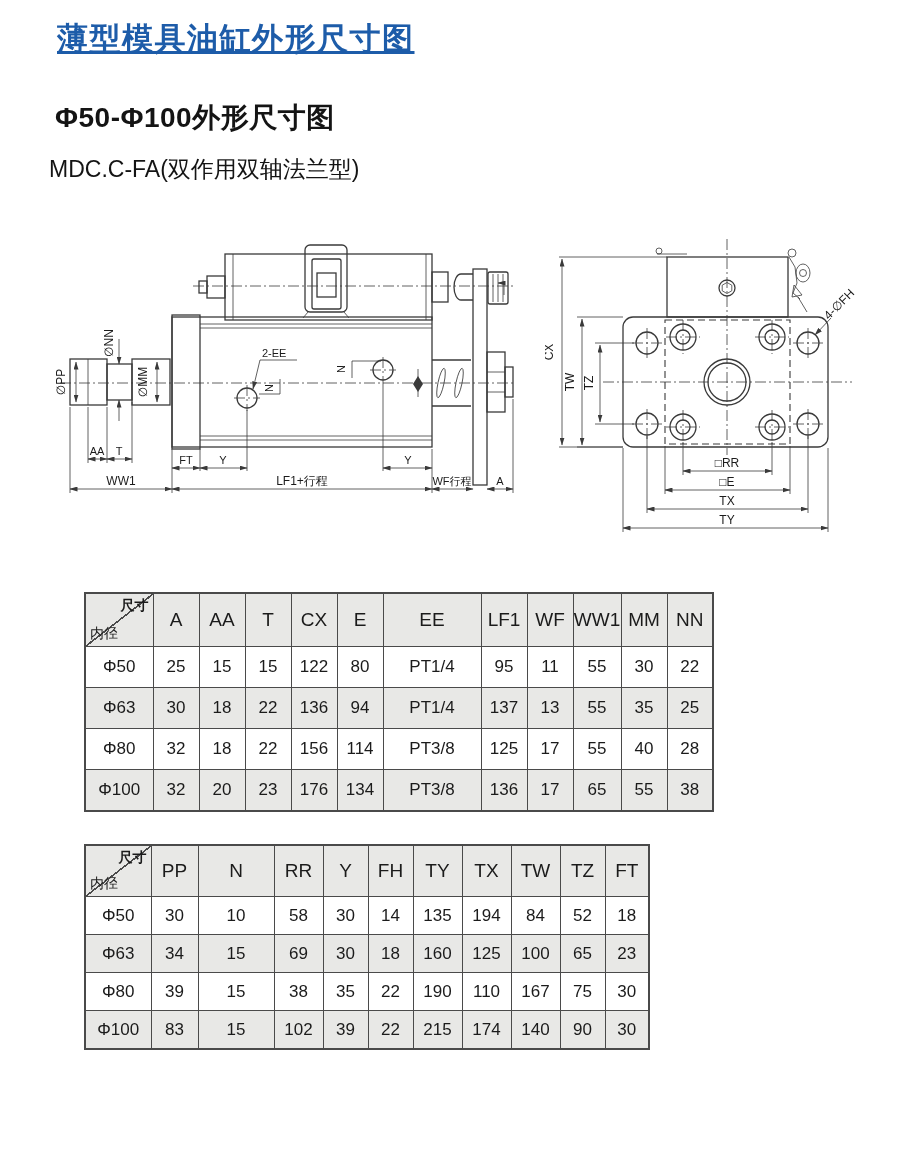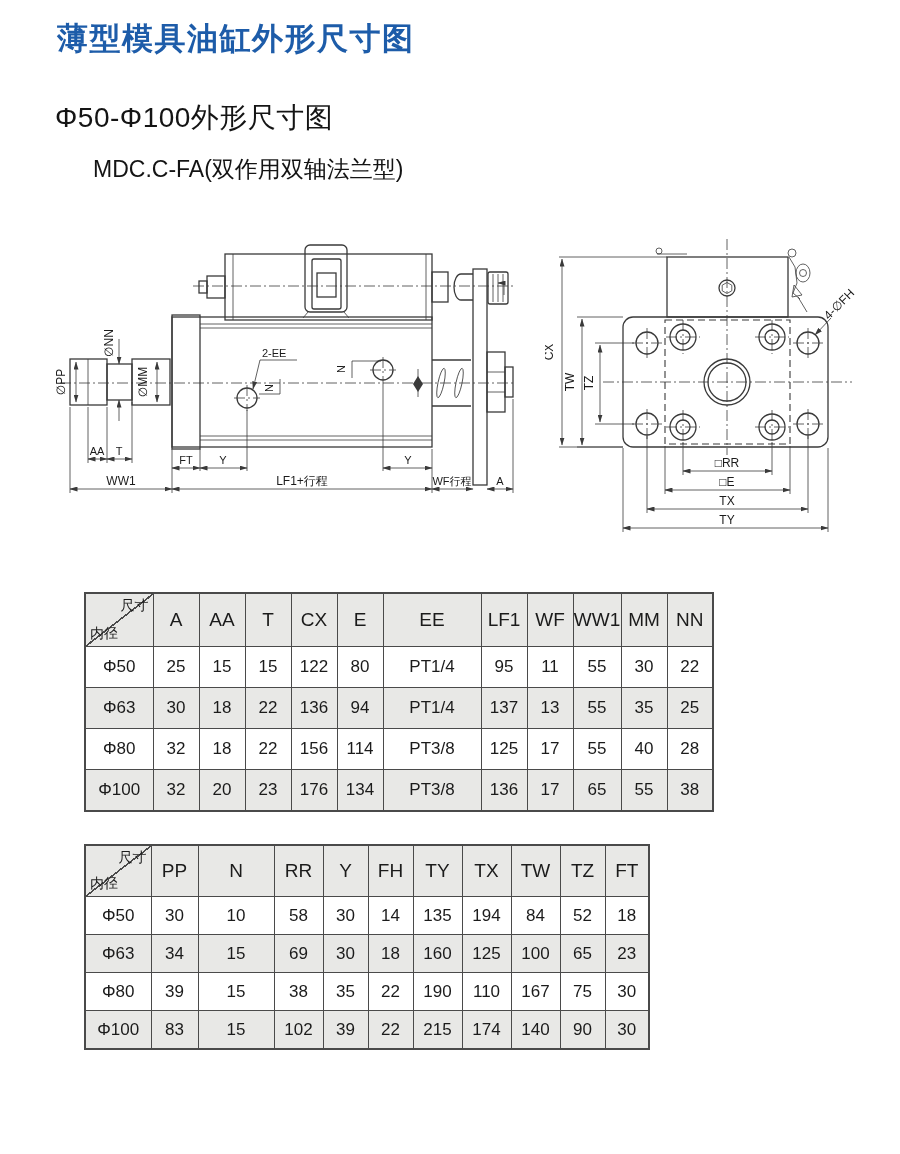--- a/index.html
+++ b/index.html
@@ -8,7 +8,7 @@
     font-family:"Liberation Sans", sans-serif; overflow:hidden; color:#1b1b1b;
   }
   .page-title { position:absolute; left:57px; top:18px; font-size:31px; font-weight:bold;
-    color:#1d5ca9; letter-spacing:1.5px; }
+    color:#1d5ca9; letter-spacing:1.5px;text-decoration:underline; }
   .page-subtitle { position:absolute; left:55px; top:99px; font-size:28px; color:#141414;
     font-weight:400; letter-spacing:0.5px; }
   .page-model { position:absolute; left:49px; top:154px; font-size:23px; color:#141414;margin-left:44px; }

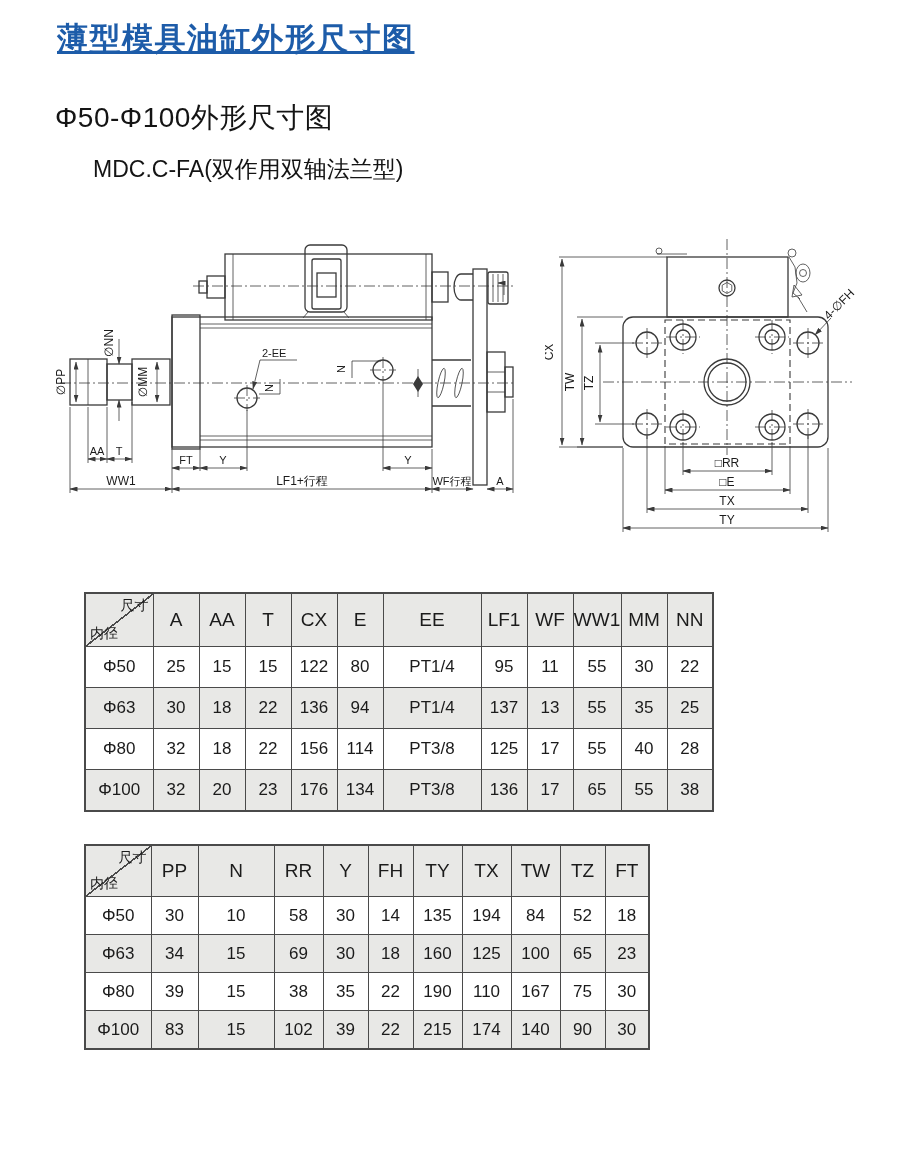--- a/index.html
+++ b/index.html
@@ -10,7 +10,7 @@
   .page-title { position:absolute; left:57px; top:18px; font-size:31px; font-weight:bold;
     color:#1d5ca9; letter-spacing:1.5px;text-decoration:underline; }
   .page-subtitle { position:absolute; left:55px; top:99px; font-size:28px; color:#141414;
-    font-weight:400; letter-spacing:0.5px; }
+    font-weight:700; letter-spacing:0.5px; }
   .page-model { position:absolute; left:49px; top:154px; font-size:23px; color:#141414;margin-left:44px; }
 
   svg.drawing { position:absolute; }

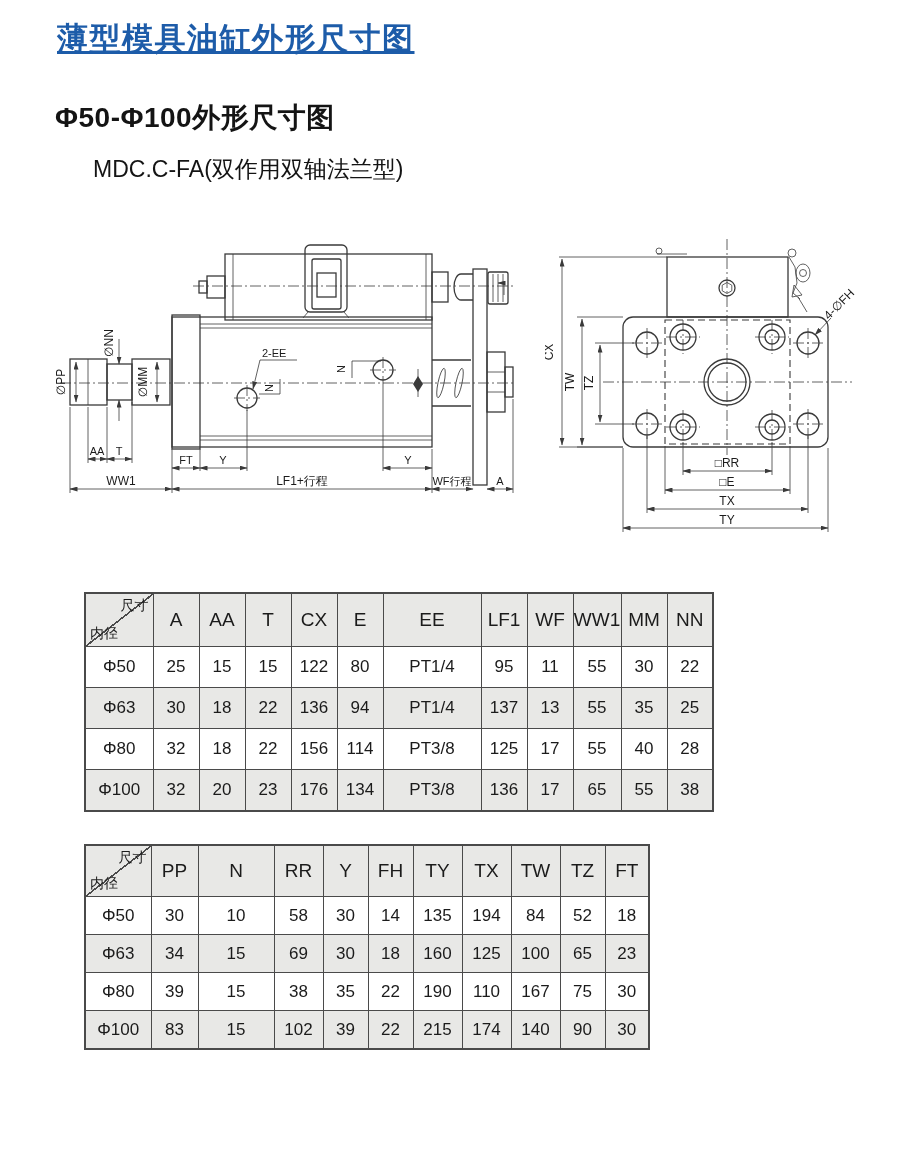--- a/index.html
+++ b/index.html
@@ -11,7 +11,7 @@
     color:#1d5ca9; letter-spacing:1.5px;text-decoration:underline; }
   .page-subtitle { position:absolute; left:55px; top:99px; font-size:28px; color:#141414;
     font-weight:700; letter-spacing:0.5px; }
-  .page-model { position:absolute; left:49px; top:154px; font-size:23px; color:#141414;margin-left:44px; }
+  .page-model { position:absolute; left:49px; top:154px; font-size:23px; color:#141414; }
 
   svg.drawing { position:absolute; }
   svg.side  { left:55px;  top:237px; }

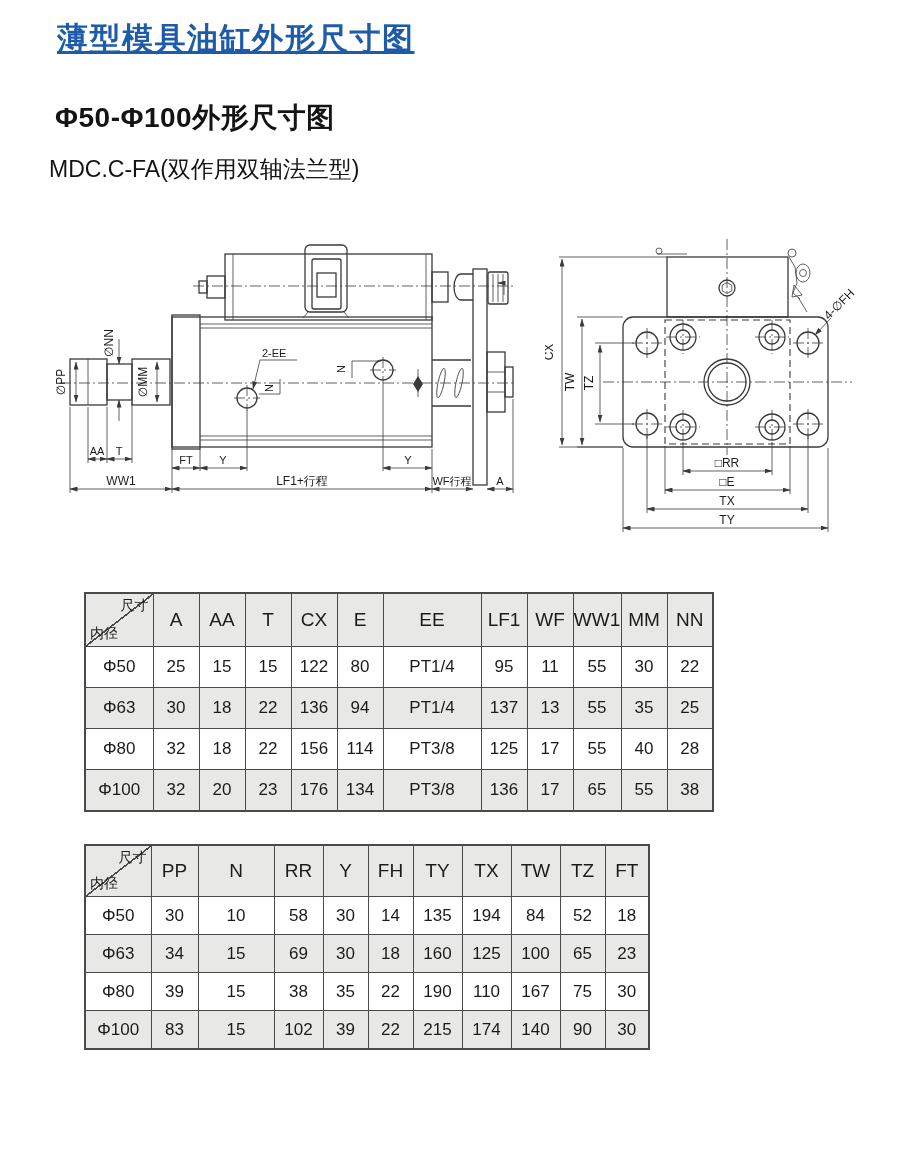--- a/index.html
+++ b/index.html
@@ -39,7 +39,7 @@
       transparent calc(50% - 0.8px), #4a4a4a calc(50% - 0.8px),
       #4a4a4a calc(50% + 0.8px), transparent calc(50% + 0.8px));
   }
-  .corner .tr { position:absolute; top:3px; right:4px; font-size:14px; }
+  .corner .tr { position:absolute; top:3px; right:4px; font-size:14px;font-weight:bold; }
   .corner .bl { position:absolute; bottom:3px; left:4px; font-size:14px;text-align:center; }
 </style>
 </head>

